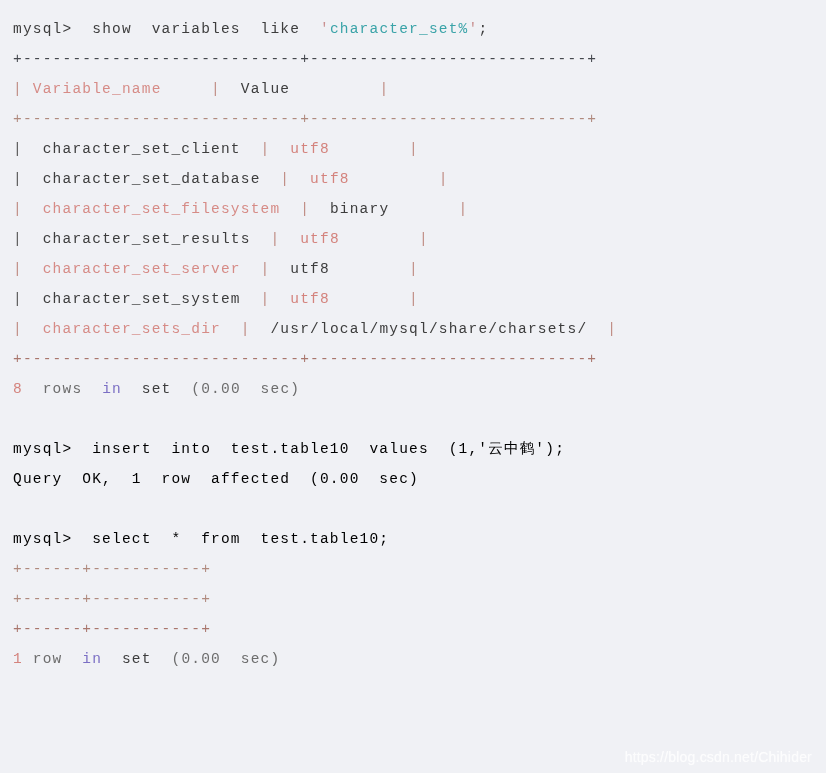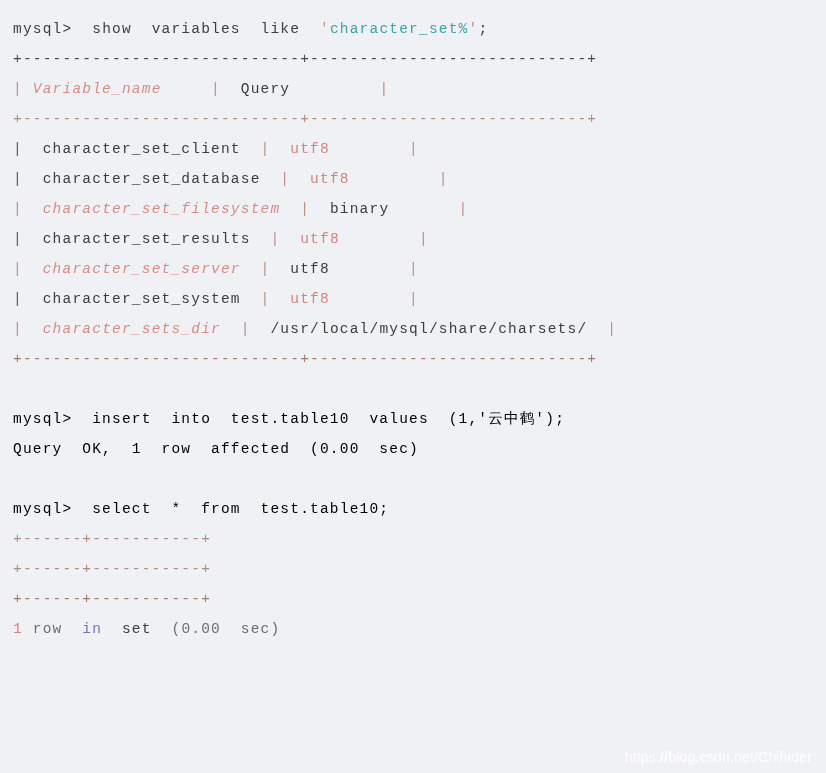--- a/index.html
+++ b/index.html
@@ -50,7 +50,7 @@
   .c-grey    { color: #6d6d6d; }
 
   
-  .faded { opacity: 0.92; font-style: italic; }
+  .faded { opacity: 0.92; }
 
   #watermark {
     position: absolute;

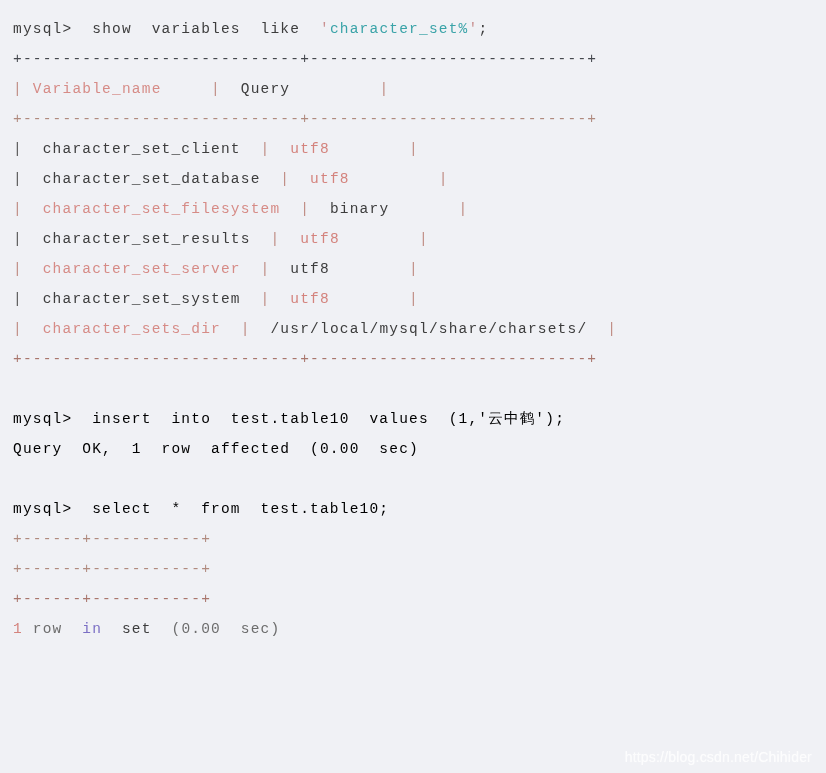--- a/index.html
+++ b/index.html
@@ -74,7 +74,7 @@
 
   <div class="line c-rule-d">+----------------------------+----------------------------+</div>
 
-  <div class="line"><span class="c-pipe-l">| </span><span class="c-salmon faded">Variable_name</span><span class="c-pipe-l">     |  </span><span class="c-dark">Query</span><span class="c-pipe-l">         |</span></div>
+  <div class="line"><span class="c-pipe-l">| </span><span class="c-salmon faded">Variable_name</span><span class="c-pipe-l">     |  </span><span class="c-dark">Value</span><span class="c-pipe-l">         |</span></div>
 
   <div class="line c-rule-l">+----------------------------+----------------------------+</div>
 

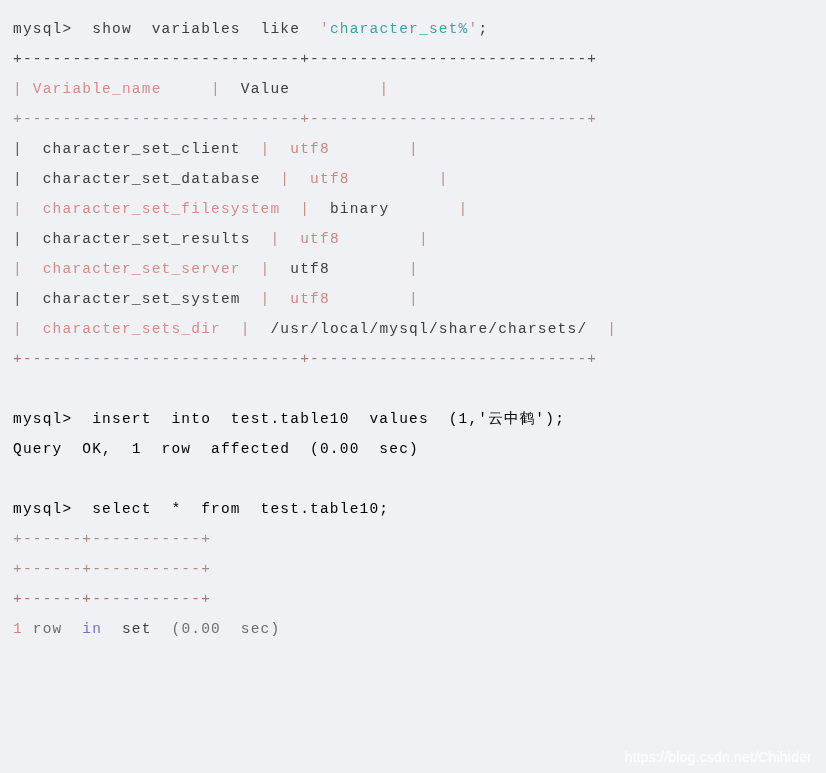--- a/index.html
+++ b/index.html
@@ -95,6 +95,7 @@
 
   <div class="line c-rule-m">+----------------------------+----------------------------+</div>
 
+  <div class="line"><span class="c-salmon">8</span><span class="c-dark">  </span><span class="c-grey">rows</span><span class="c-dark">  </span><span class="c-purple">in</span><span class="c-dark">  </span><span class="c-dark">set</span><span class="c-dark">  </span><span class="c-grey">(0.00  sec)</span></div>
 
   <div class="line blank"></div>
 

